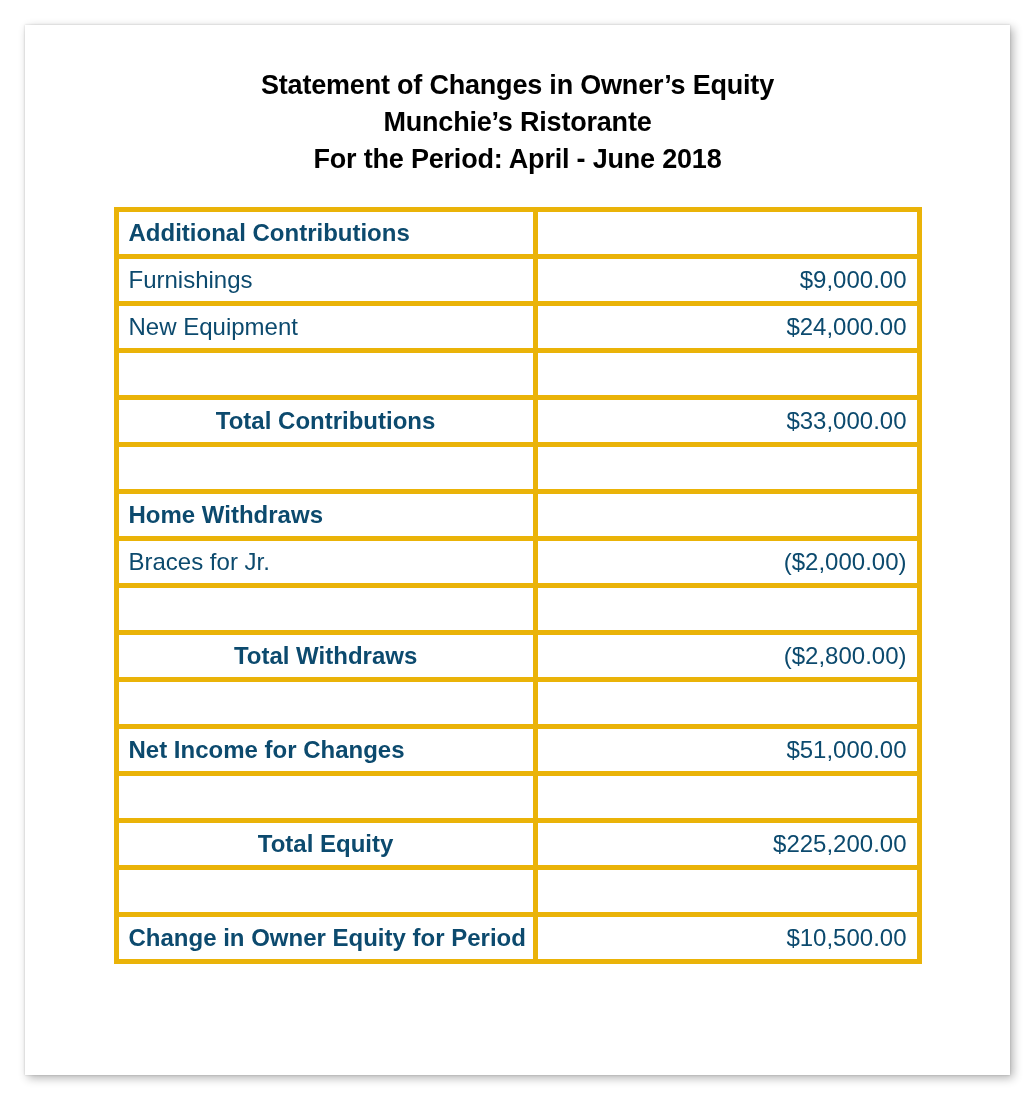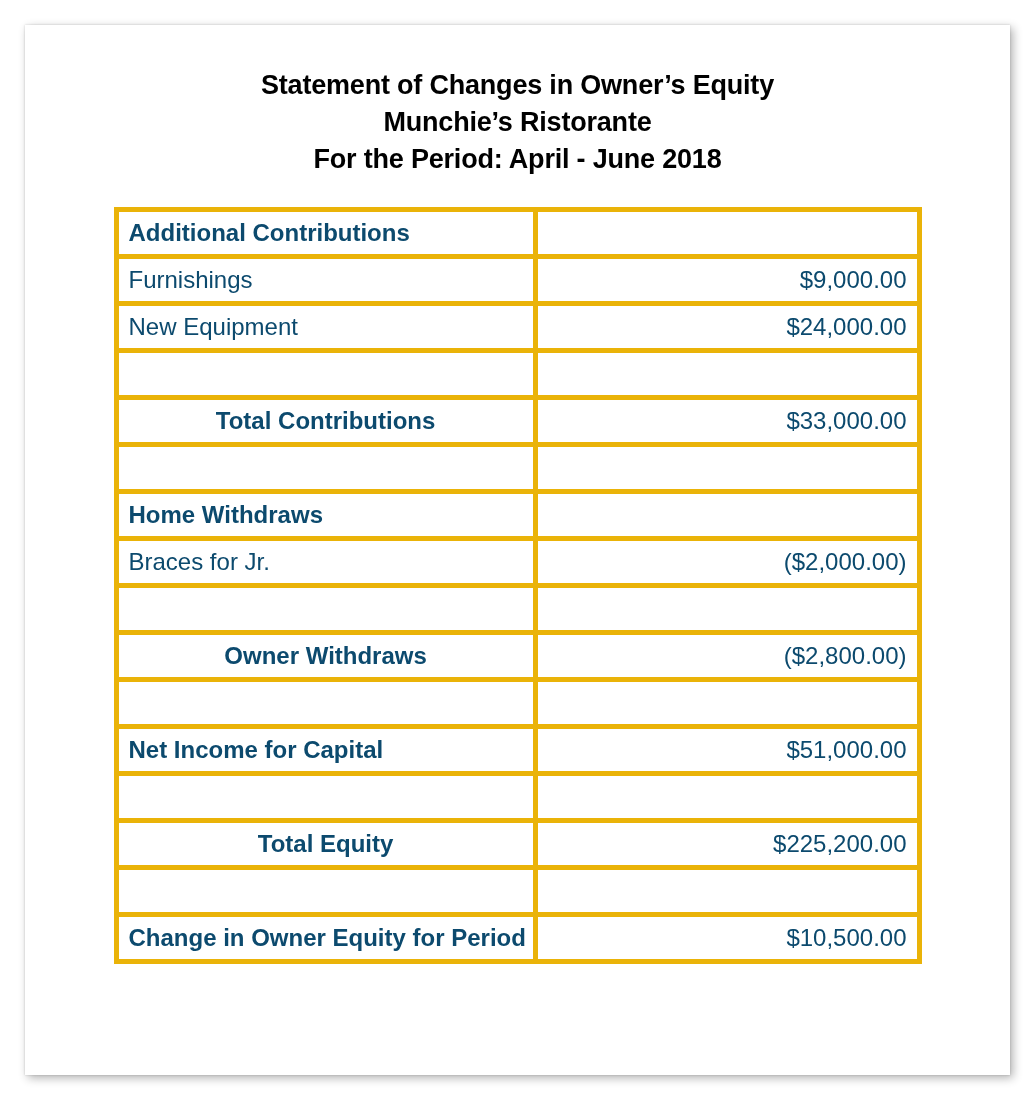--- a/index.html
+++ b/index.html
@@ -111,7 +111,7 @@
           <td class="col-value spacer"></td>
         </tr>
         <tr>
-          <td class="col-label bold right">Owner Withdraws</td>
+          <td class="col-label bold right">Total Withdraws</td>
           <td class="col-value">($2,800.00)</td>
         </tr>
         <tr>

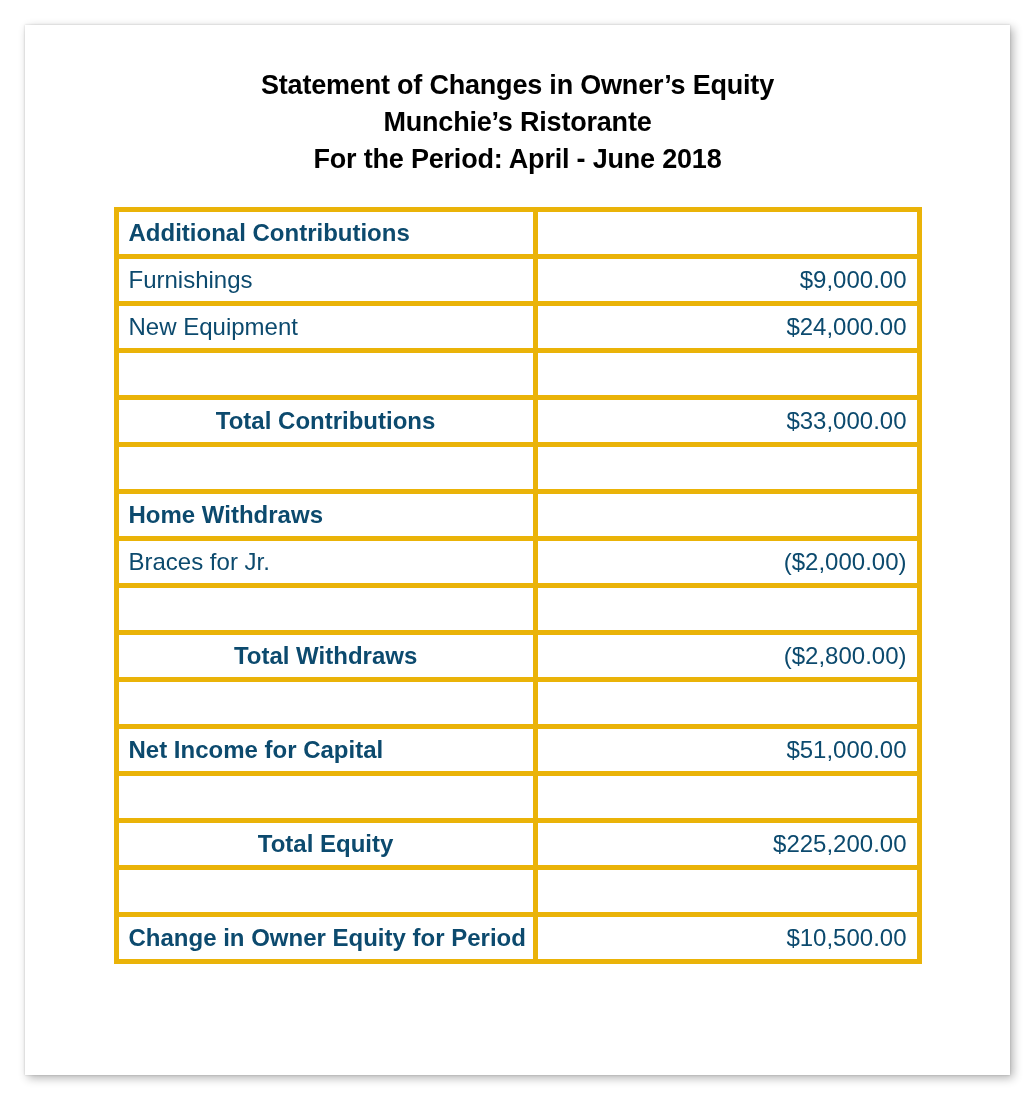--- a/index.html
+++ b/index.html
@@ -119,7 +119,7 @@
           <td class="col-value spacer"></td>
         </tr>
         <tr>
-          <td class="col-label bold">Net Income for Capital</td>
+          <td class="col-label bold">Net Income for Changes</td>
           <td class="col-value">$51,000.00</td>
         </tr>
         <tr>

